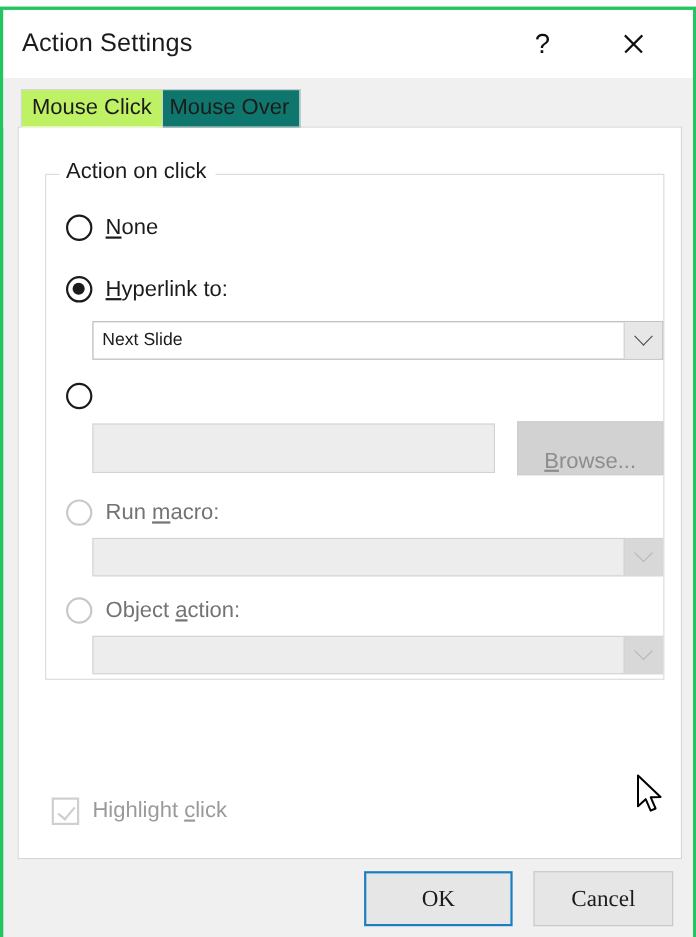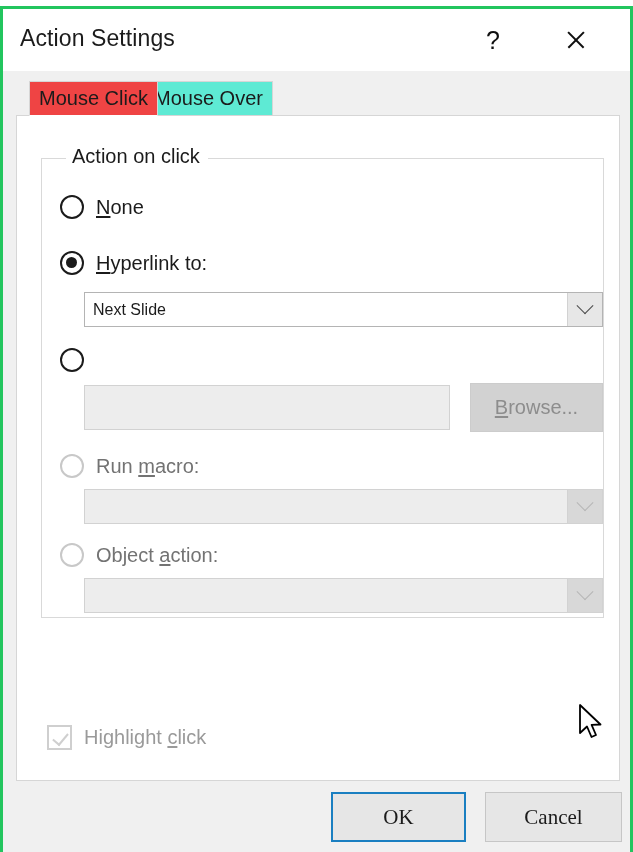--- a/index.html
+++ b/index.html
@@ -107,8 +107,8 @@
     white-space: nowrap;
   }
   .tab-active {
-    left: 26px;
-    background: #ef4444;
+    left: 16px;
+    background: #bef264;
     border: 1px solid #d6d6d6;
     border-bottom: 1px solid #ffffff;
     z-index: 3;

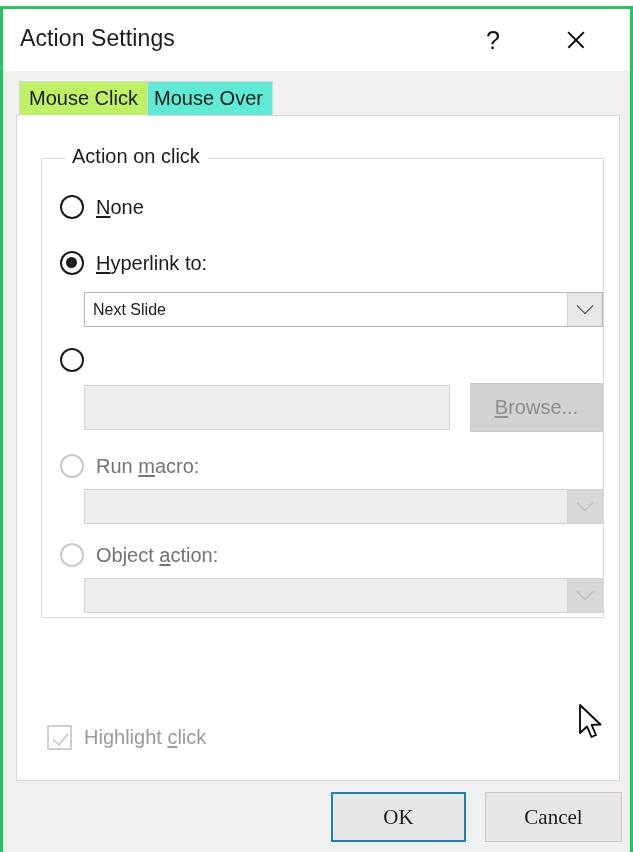--- a/index.html
+++ b/index.html
@@ -115,7 +115,7 @@
   }
   .tab-inactive {
     left: 141px;
-    background: #5eead4;
+    background: #0f766e;
     border: 1px solid #d6d6d6;
     z-index: 2;
   }

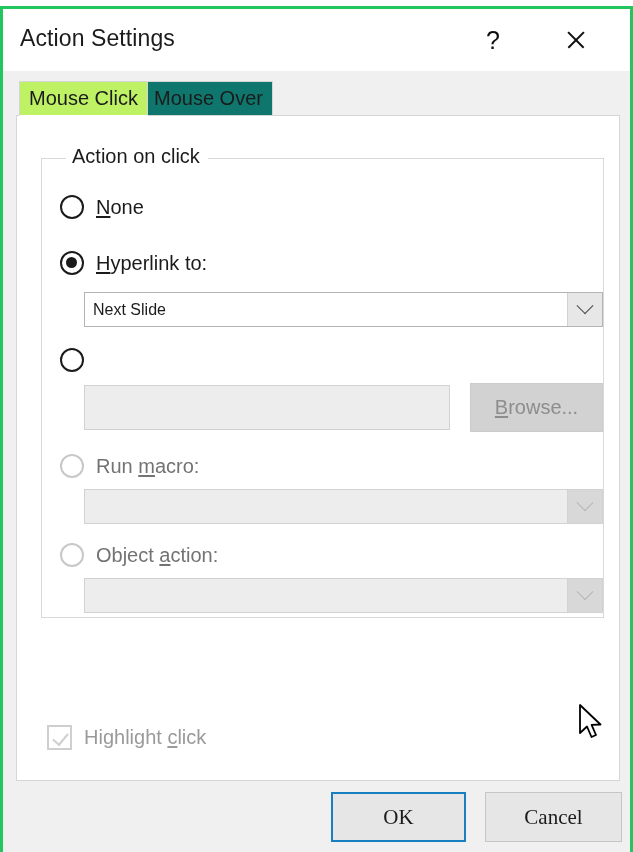--- a/index.html
+++ b/index.html
@@ -145,7 +145,7 @@
   }
   .group-legend {
     position: absolute;
-    left: 24px;
+    left: 12px;
     top: -14px;
     background: #ffffff;
     padding: 0 8px 0 6px;

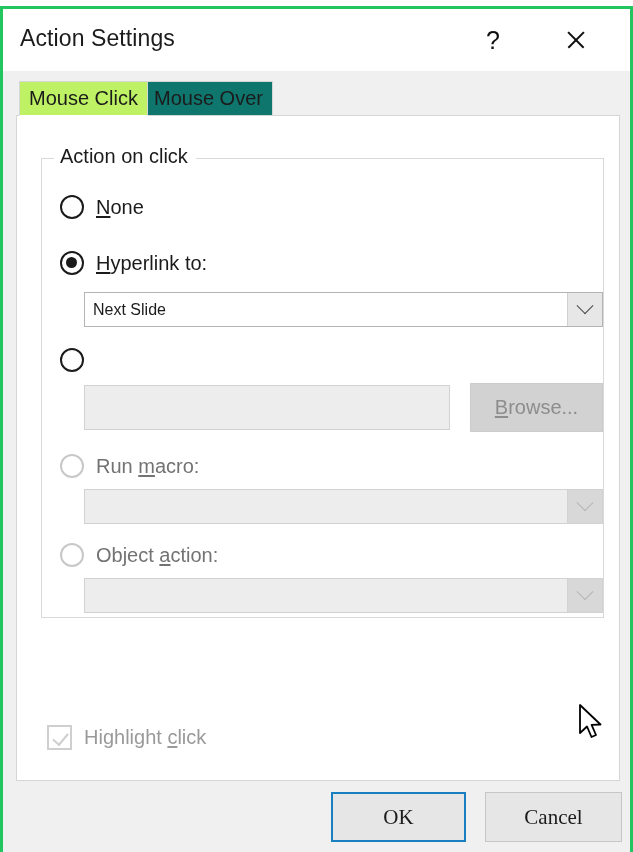--- a/index.html
+++ b/index.html
@@ -258,7 +258,7 @@
     background: #d2d2d2;
     border: 1px solid #cccccc;
     display: flex;
-    align-items: center;
+    align-items: flex-end;
     justify-content: center;
     font-size: 20px;
     color: #8d8d8d;

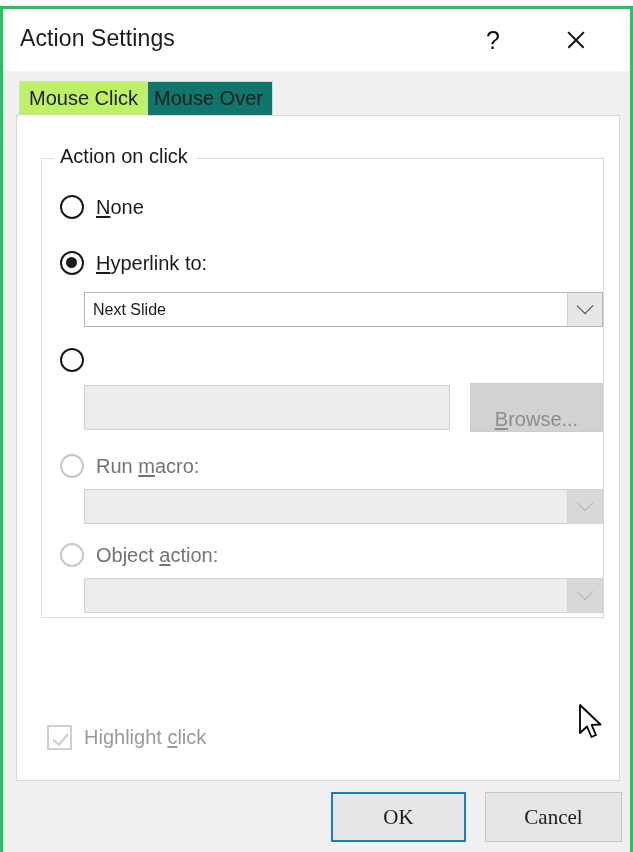--- a/index.html
+++ b/index.html
@@ -375,7 +375,7 @@
   .cancel-btn {
     left: 482px;
     top: 783px;
-    width: 137px;
+    width: 127px;
     border: 1px solid #c6c6c6;
   }
 </style>

